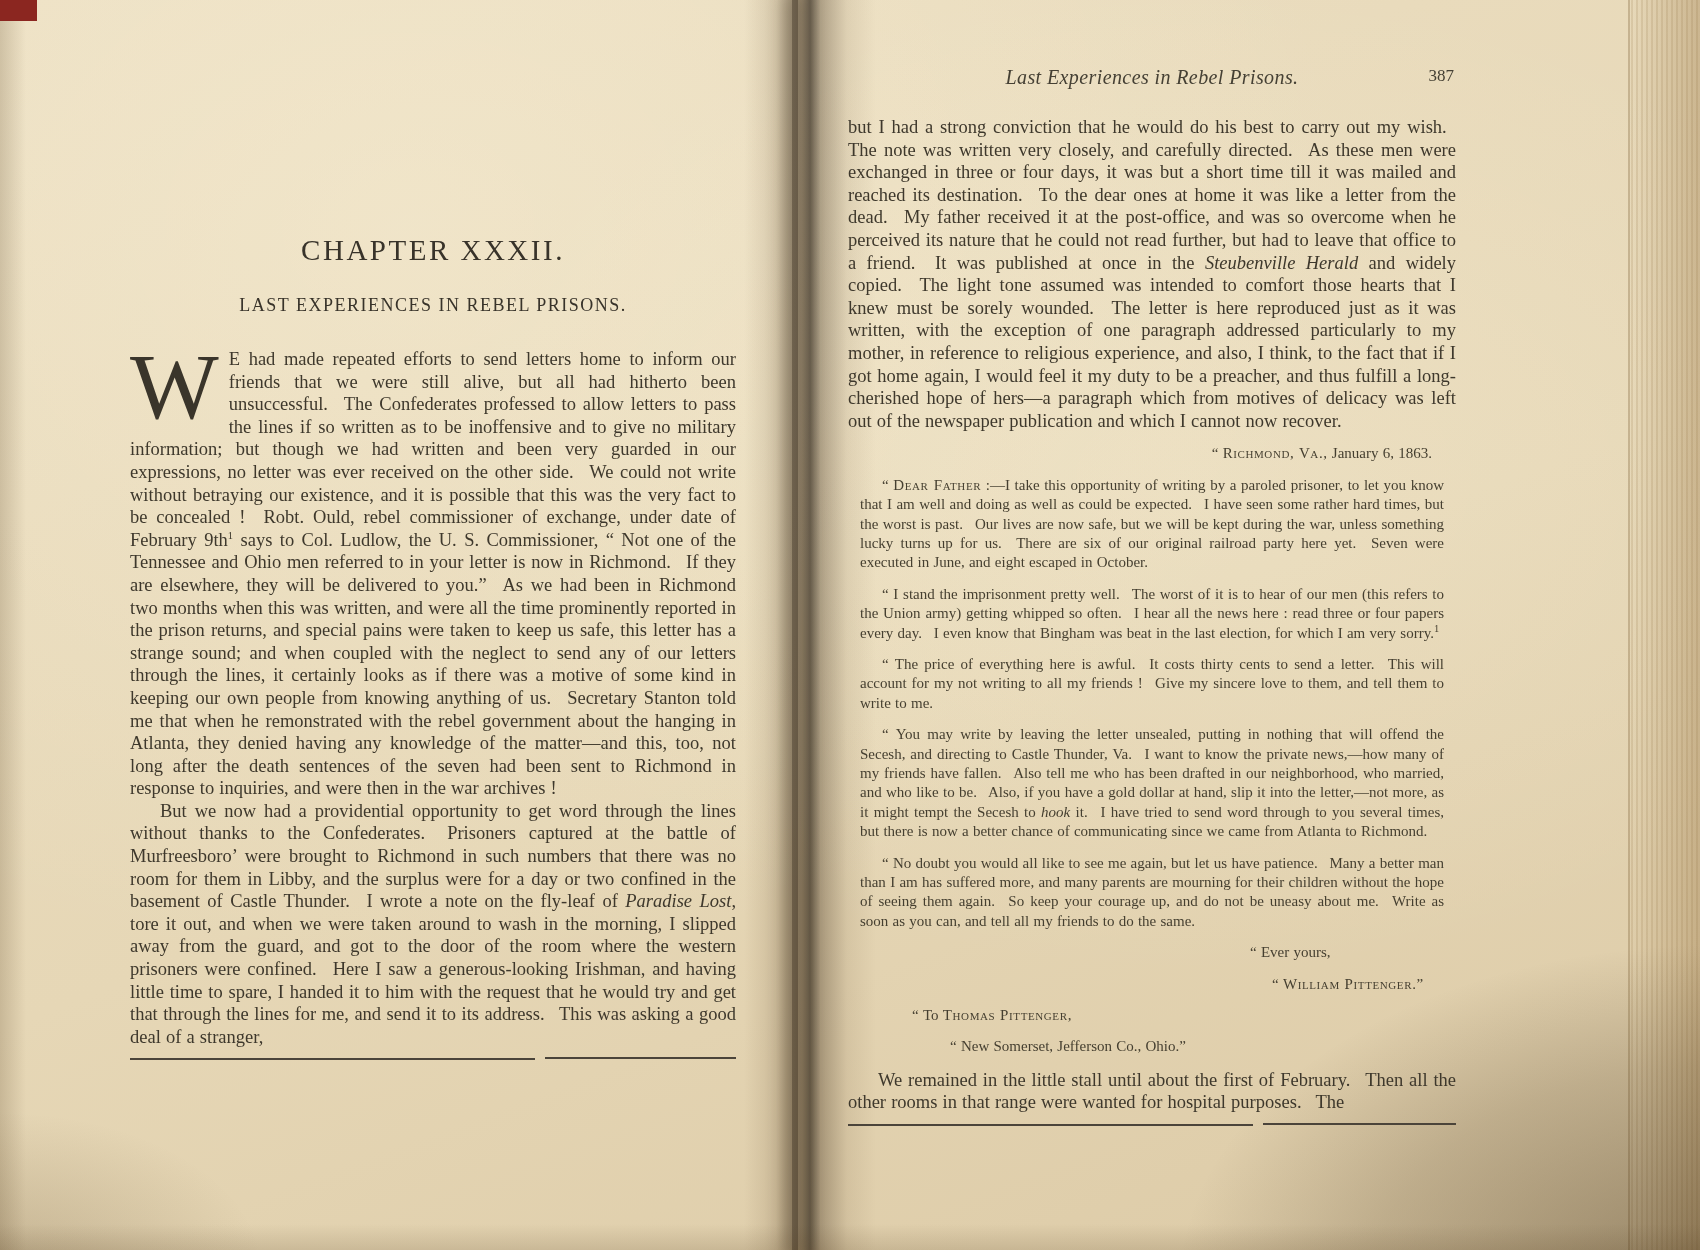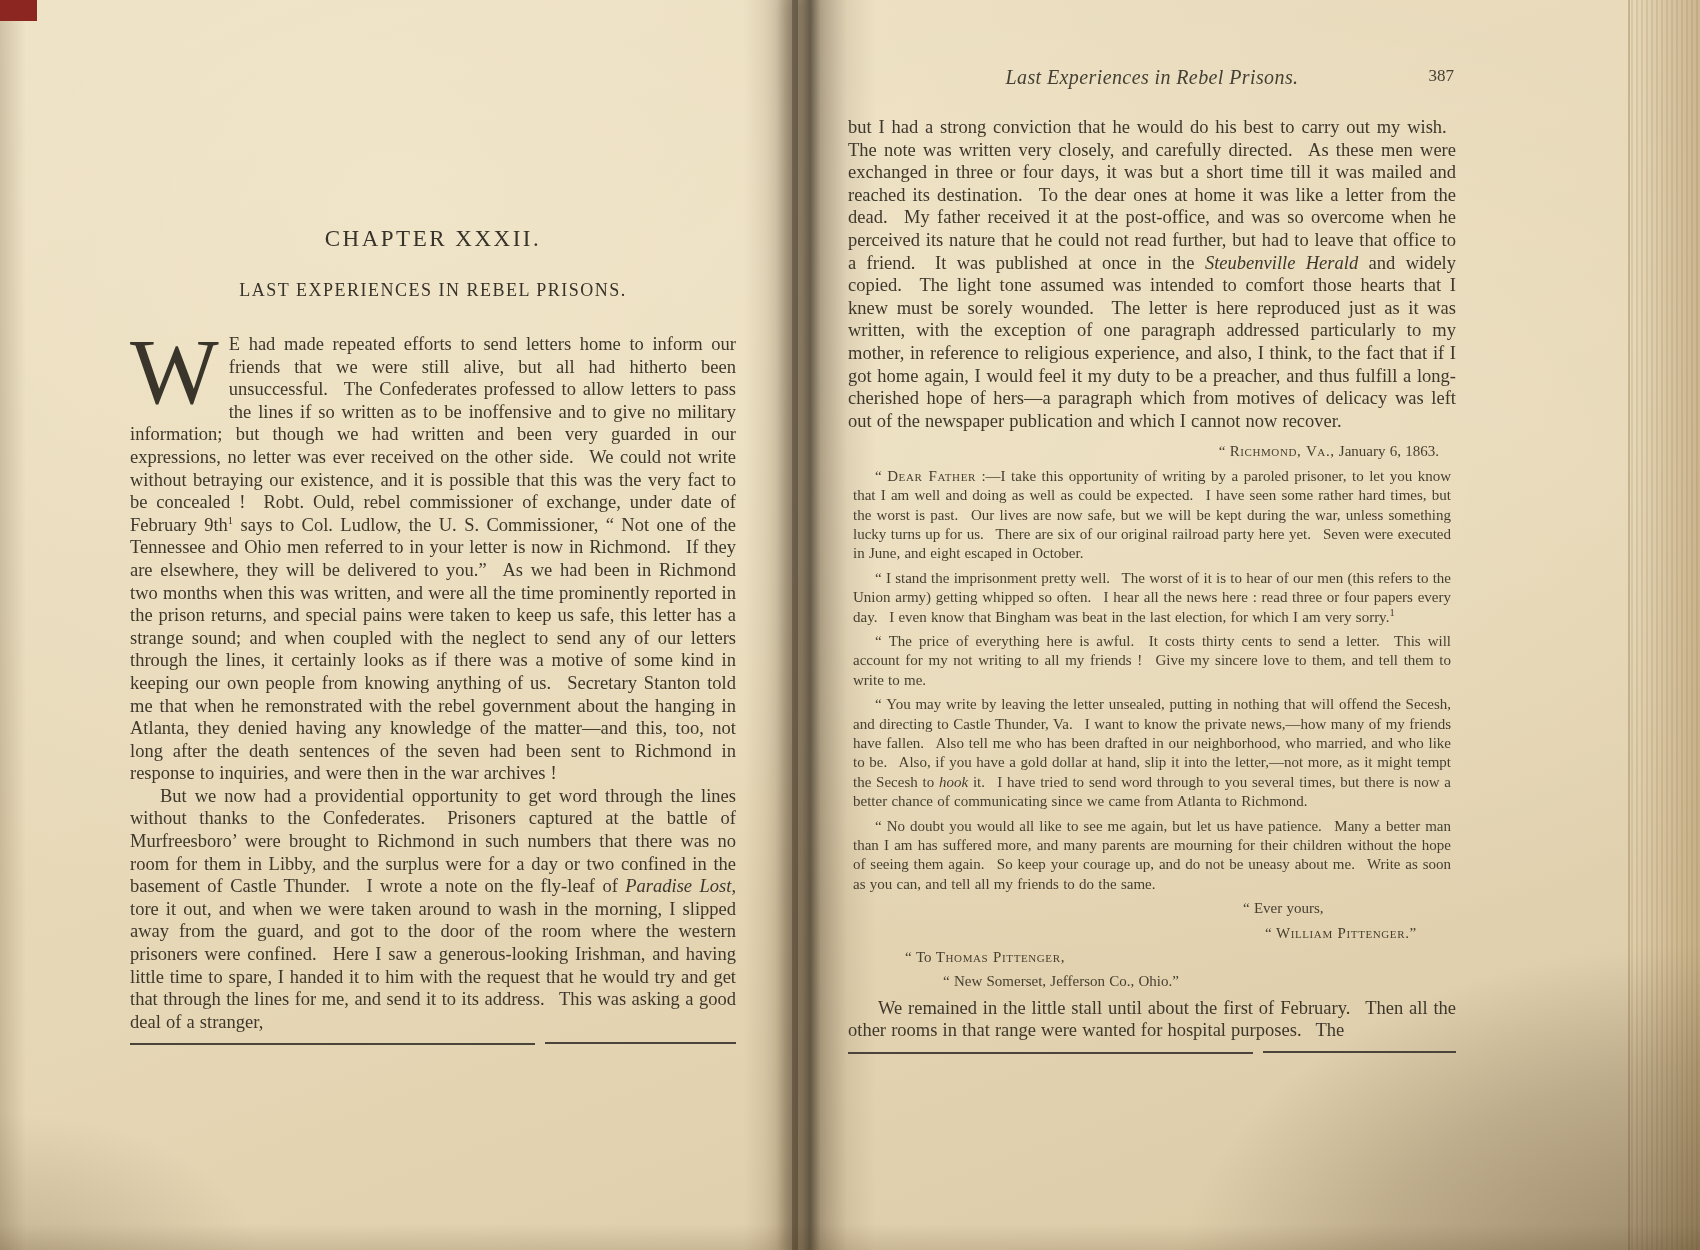--- a/index.html
+++ b/index.html
@@ -37,7 +37,7 @@
   .page-left{position:absolute;left:130px;top:222px;width:606px;}
   .page-right{position:absolute;left:848px;top:66px;width:608px;}
 
-  h1.chapter{margin:4px;font-weight:normal;text-align:center;font-size:23px;
+  h1.chapter{margin:12px;font-weight:normal;text-align:center;font-size:29px;
     letter-spacing:2.5px;color:#38332a;}
   h2.chapsub{margin:28px 0 0;font-weight:normal;text-align:center;font-size:18px;
     letter-spacing:1.5px;color:#38332a;}

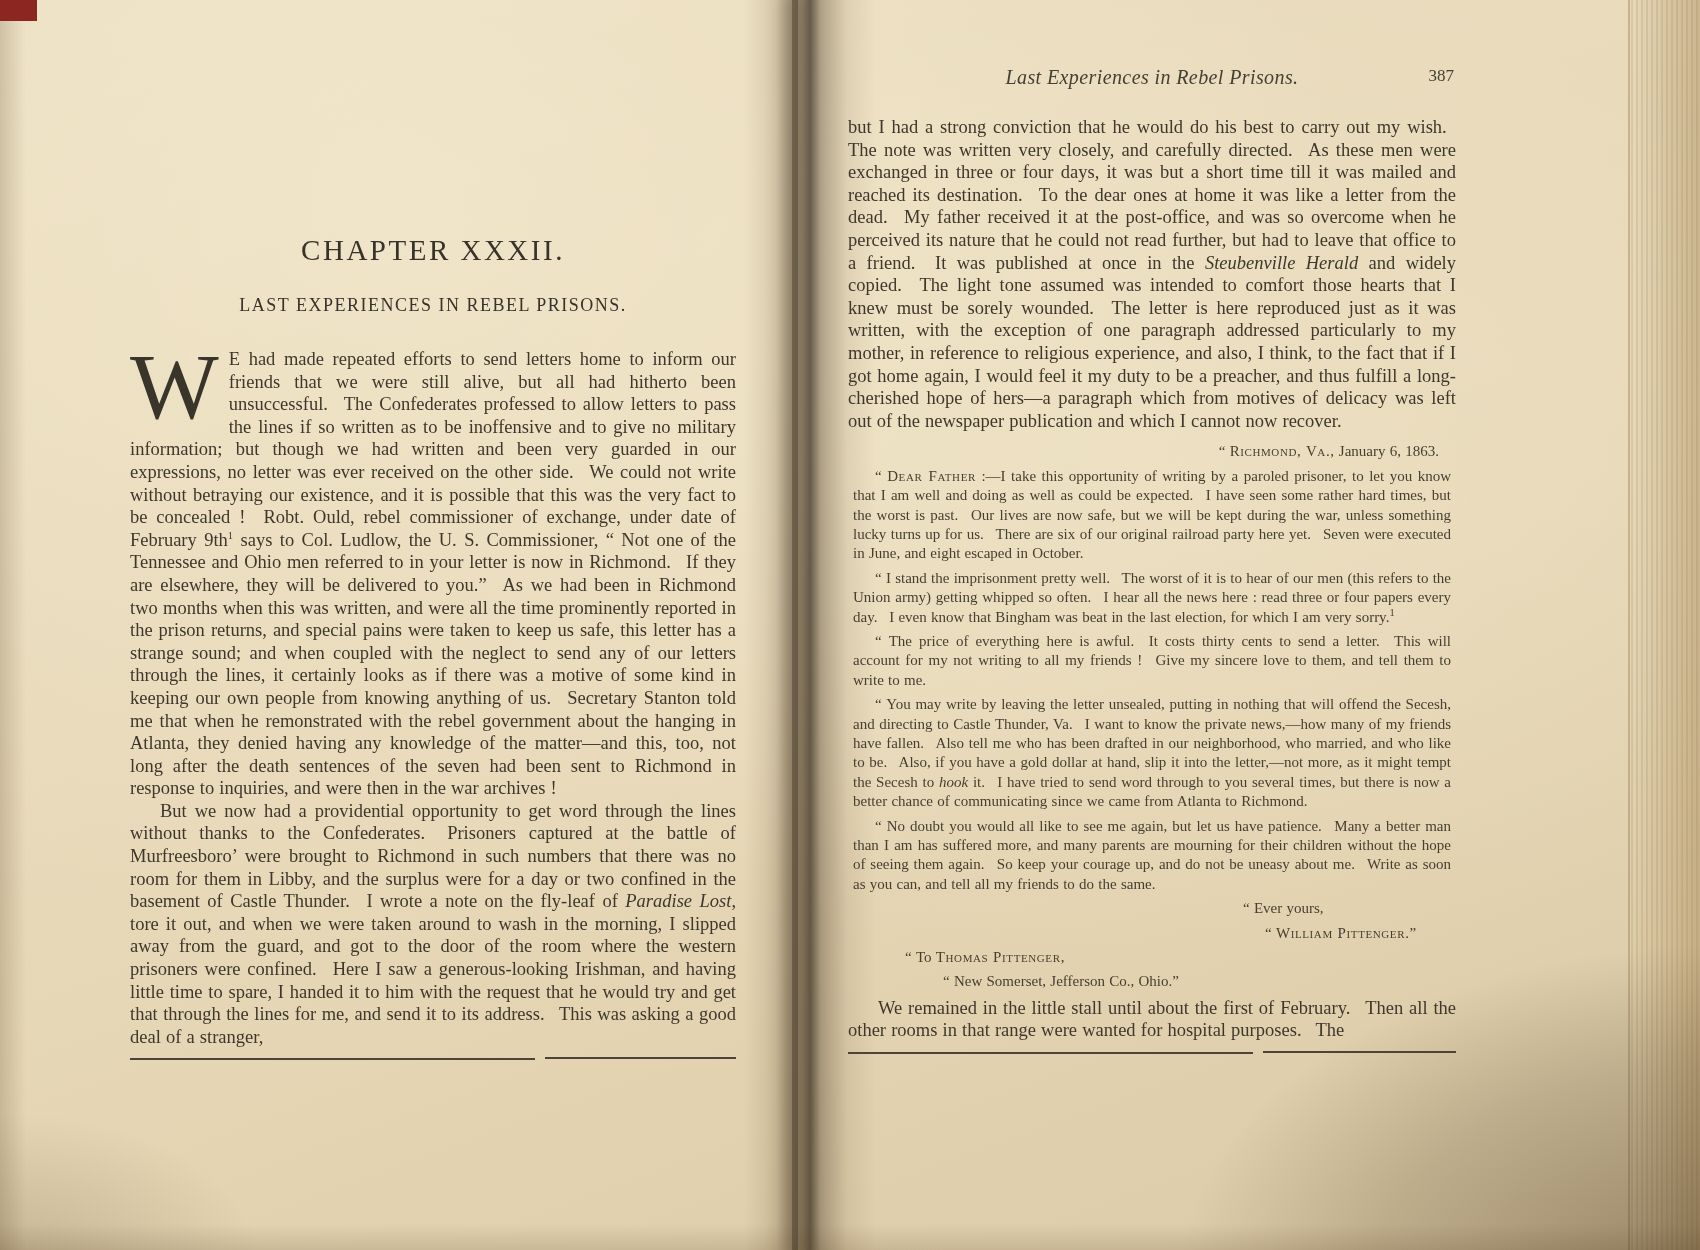--- a/index.html
+++ b/index.html
@@ -54,7 +54,7 @@
   .page-right .first{margin-top:24px;}
 
   .letter{margin-top:10px;}
-  .letter p{font-size:15px;line-height:19.4px;margin:5px;text-align:justify;
+  .letter p{font-size:15px;line-height:19.4px;margin:12px;text-align:justify;
     text-indent:22px;color:#453f30;word-spacing:0.5px;}
   .letter .dateline{text-align:right;text-indent:0;padding-right:12px;}
   .letter .sigline{text-indent:0;text-align:left;}

